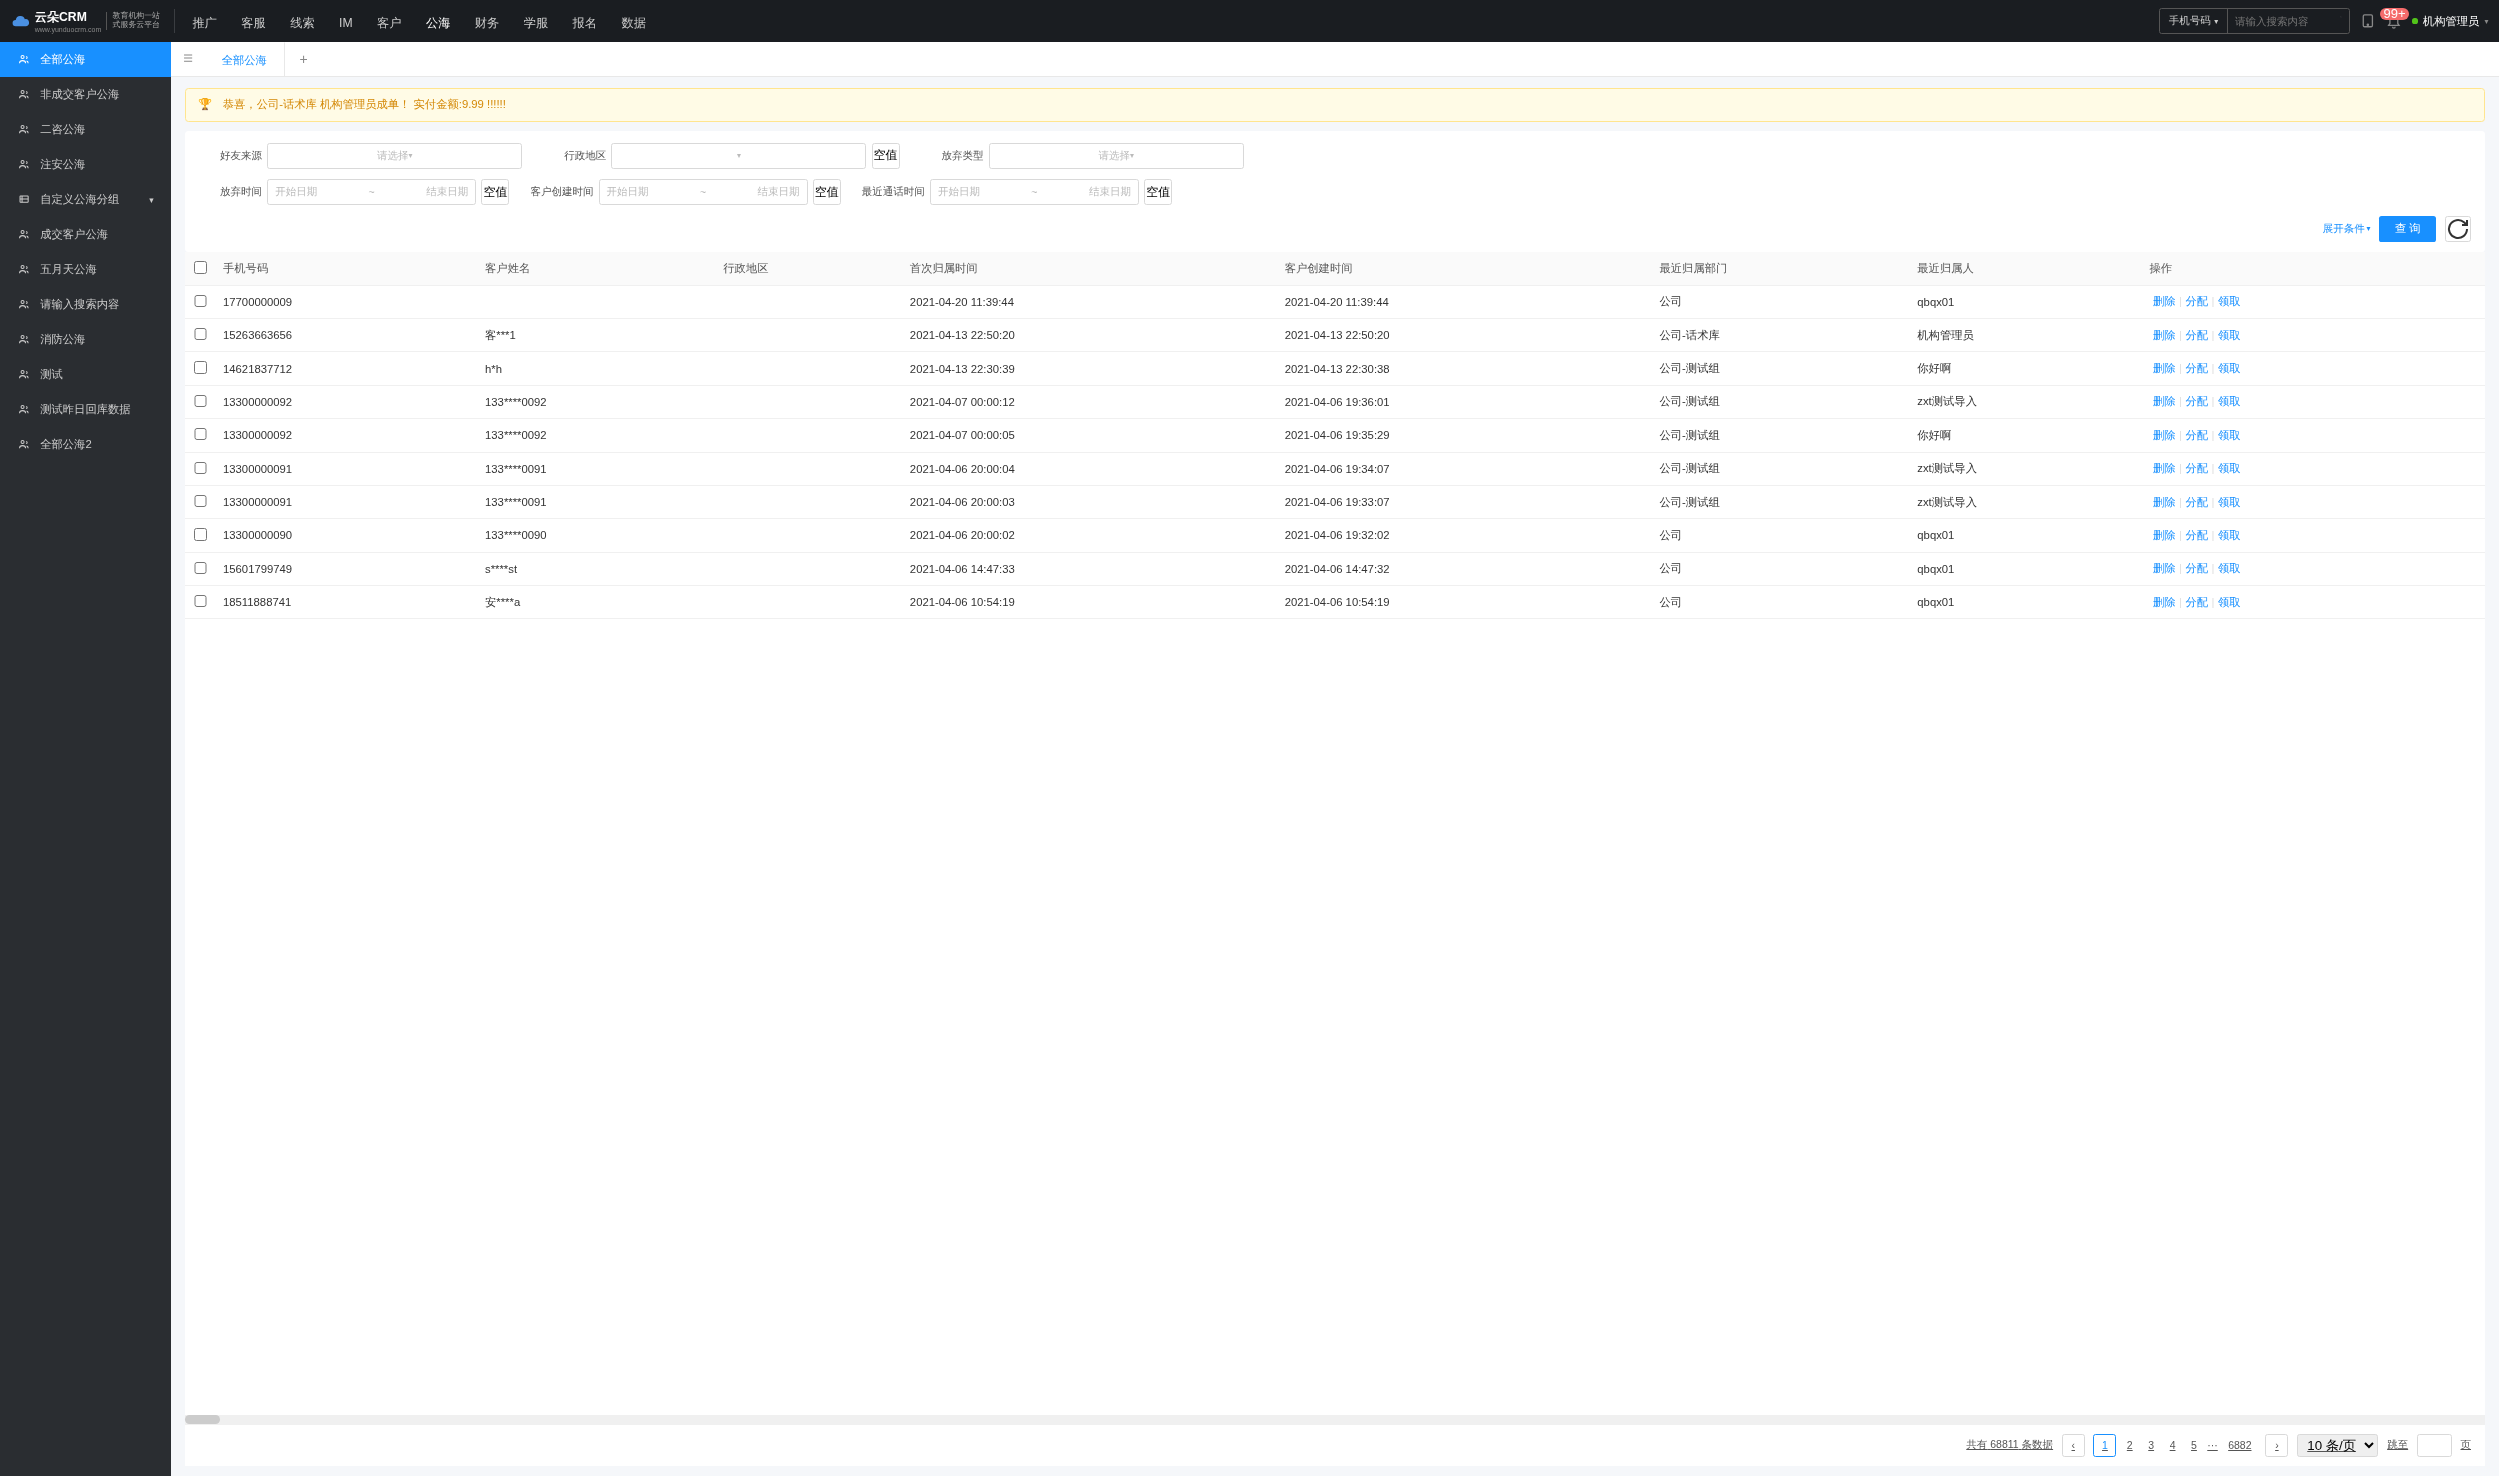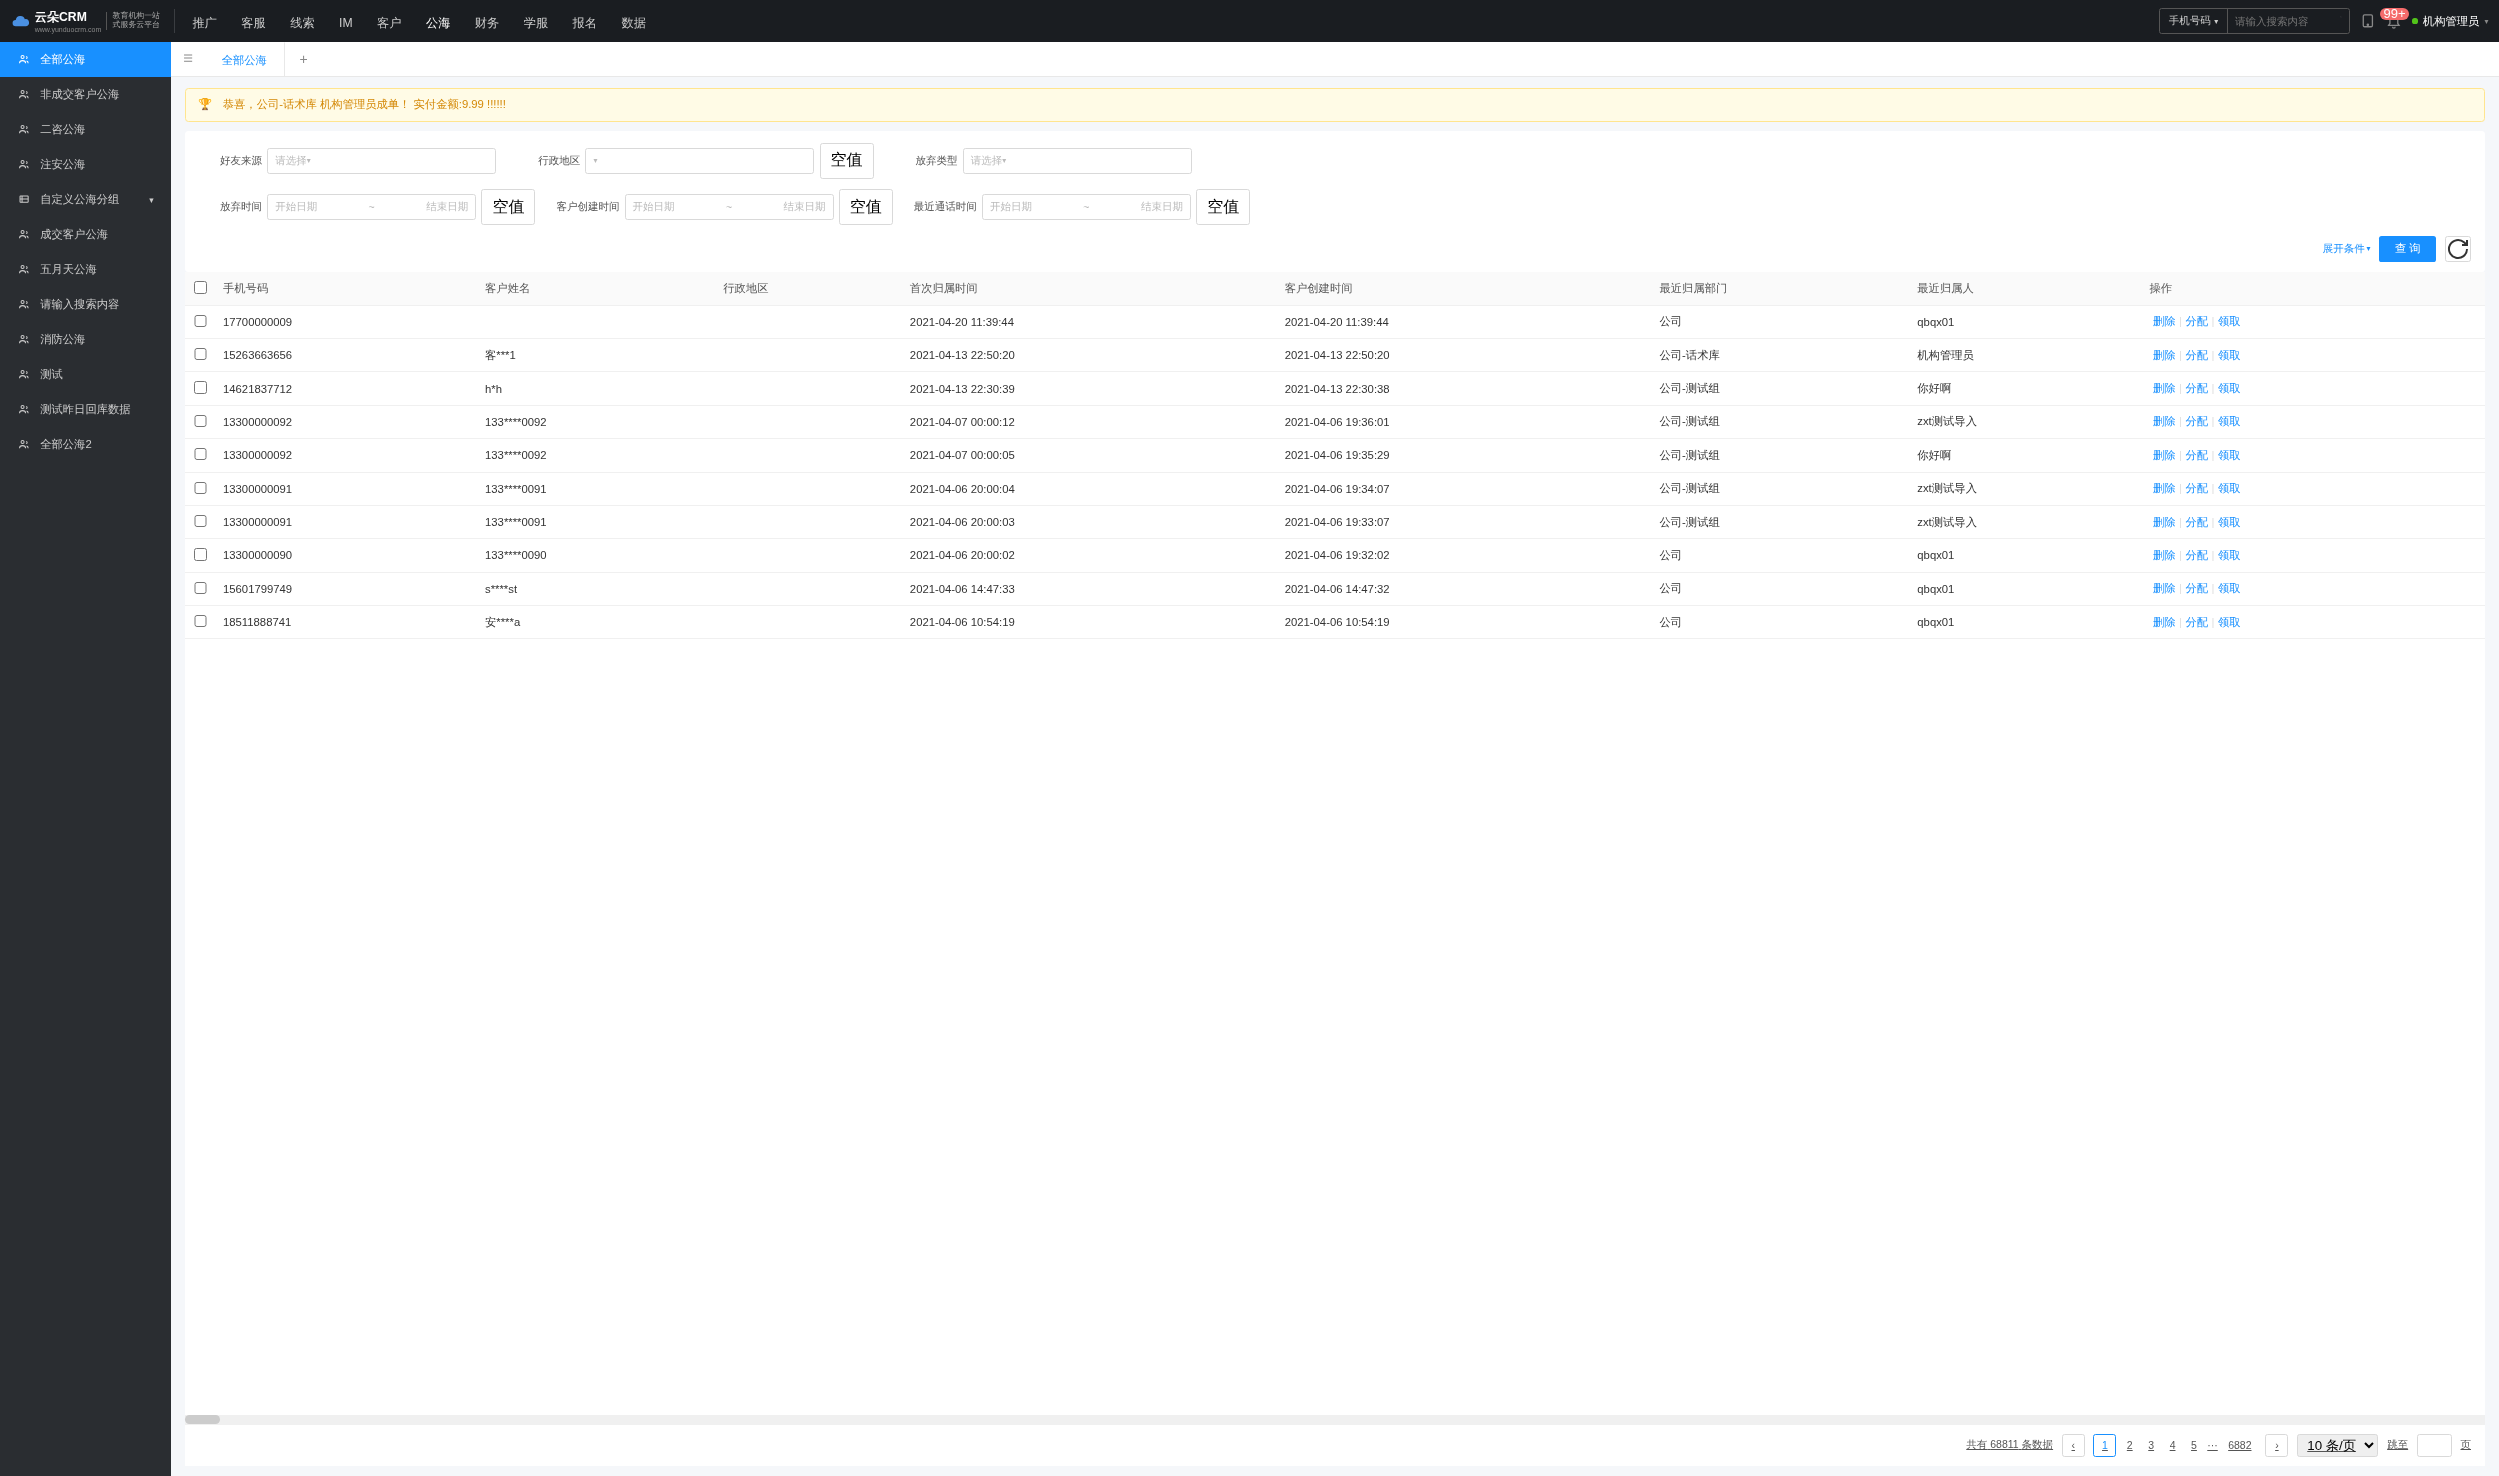--- a/index.html
+++ b/index.html
@@ -48,7 +48,7 @@
 .filter-item { display: flex; align-items: center; gap: 5.2px; }
 .filter-label { font-size: 10.5px; color: #555; text-align: right; min-width: 63px; }
 .filter-select, .filter-date { border: 0.9px solid #d9d9d9; border-radius: 2.6px; height: 26px; padding: 0 7px; color: #bbb; font-size: 10.5px; display: flex; align-items: center; background: #fff; }
-.filter-select { width: 229px; justify-content: flex-start; }
+.filter-select { width: 255px; justify-content: center; }
 .filter-date { width: 209px; justify-content: space-between; }
 .date-sep { color: #bbb; }
 .empty-btn { border: 0.9px solid #d9d9d9; border-radius: 2.6px; height: 36px; padding: 0 10px; background: #fff; font-size: 16px; }

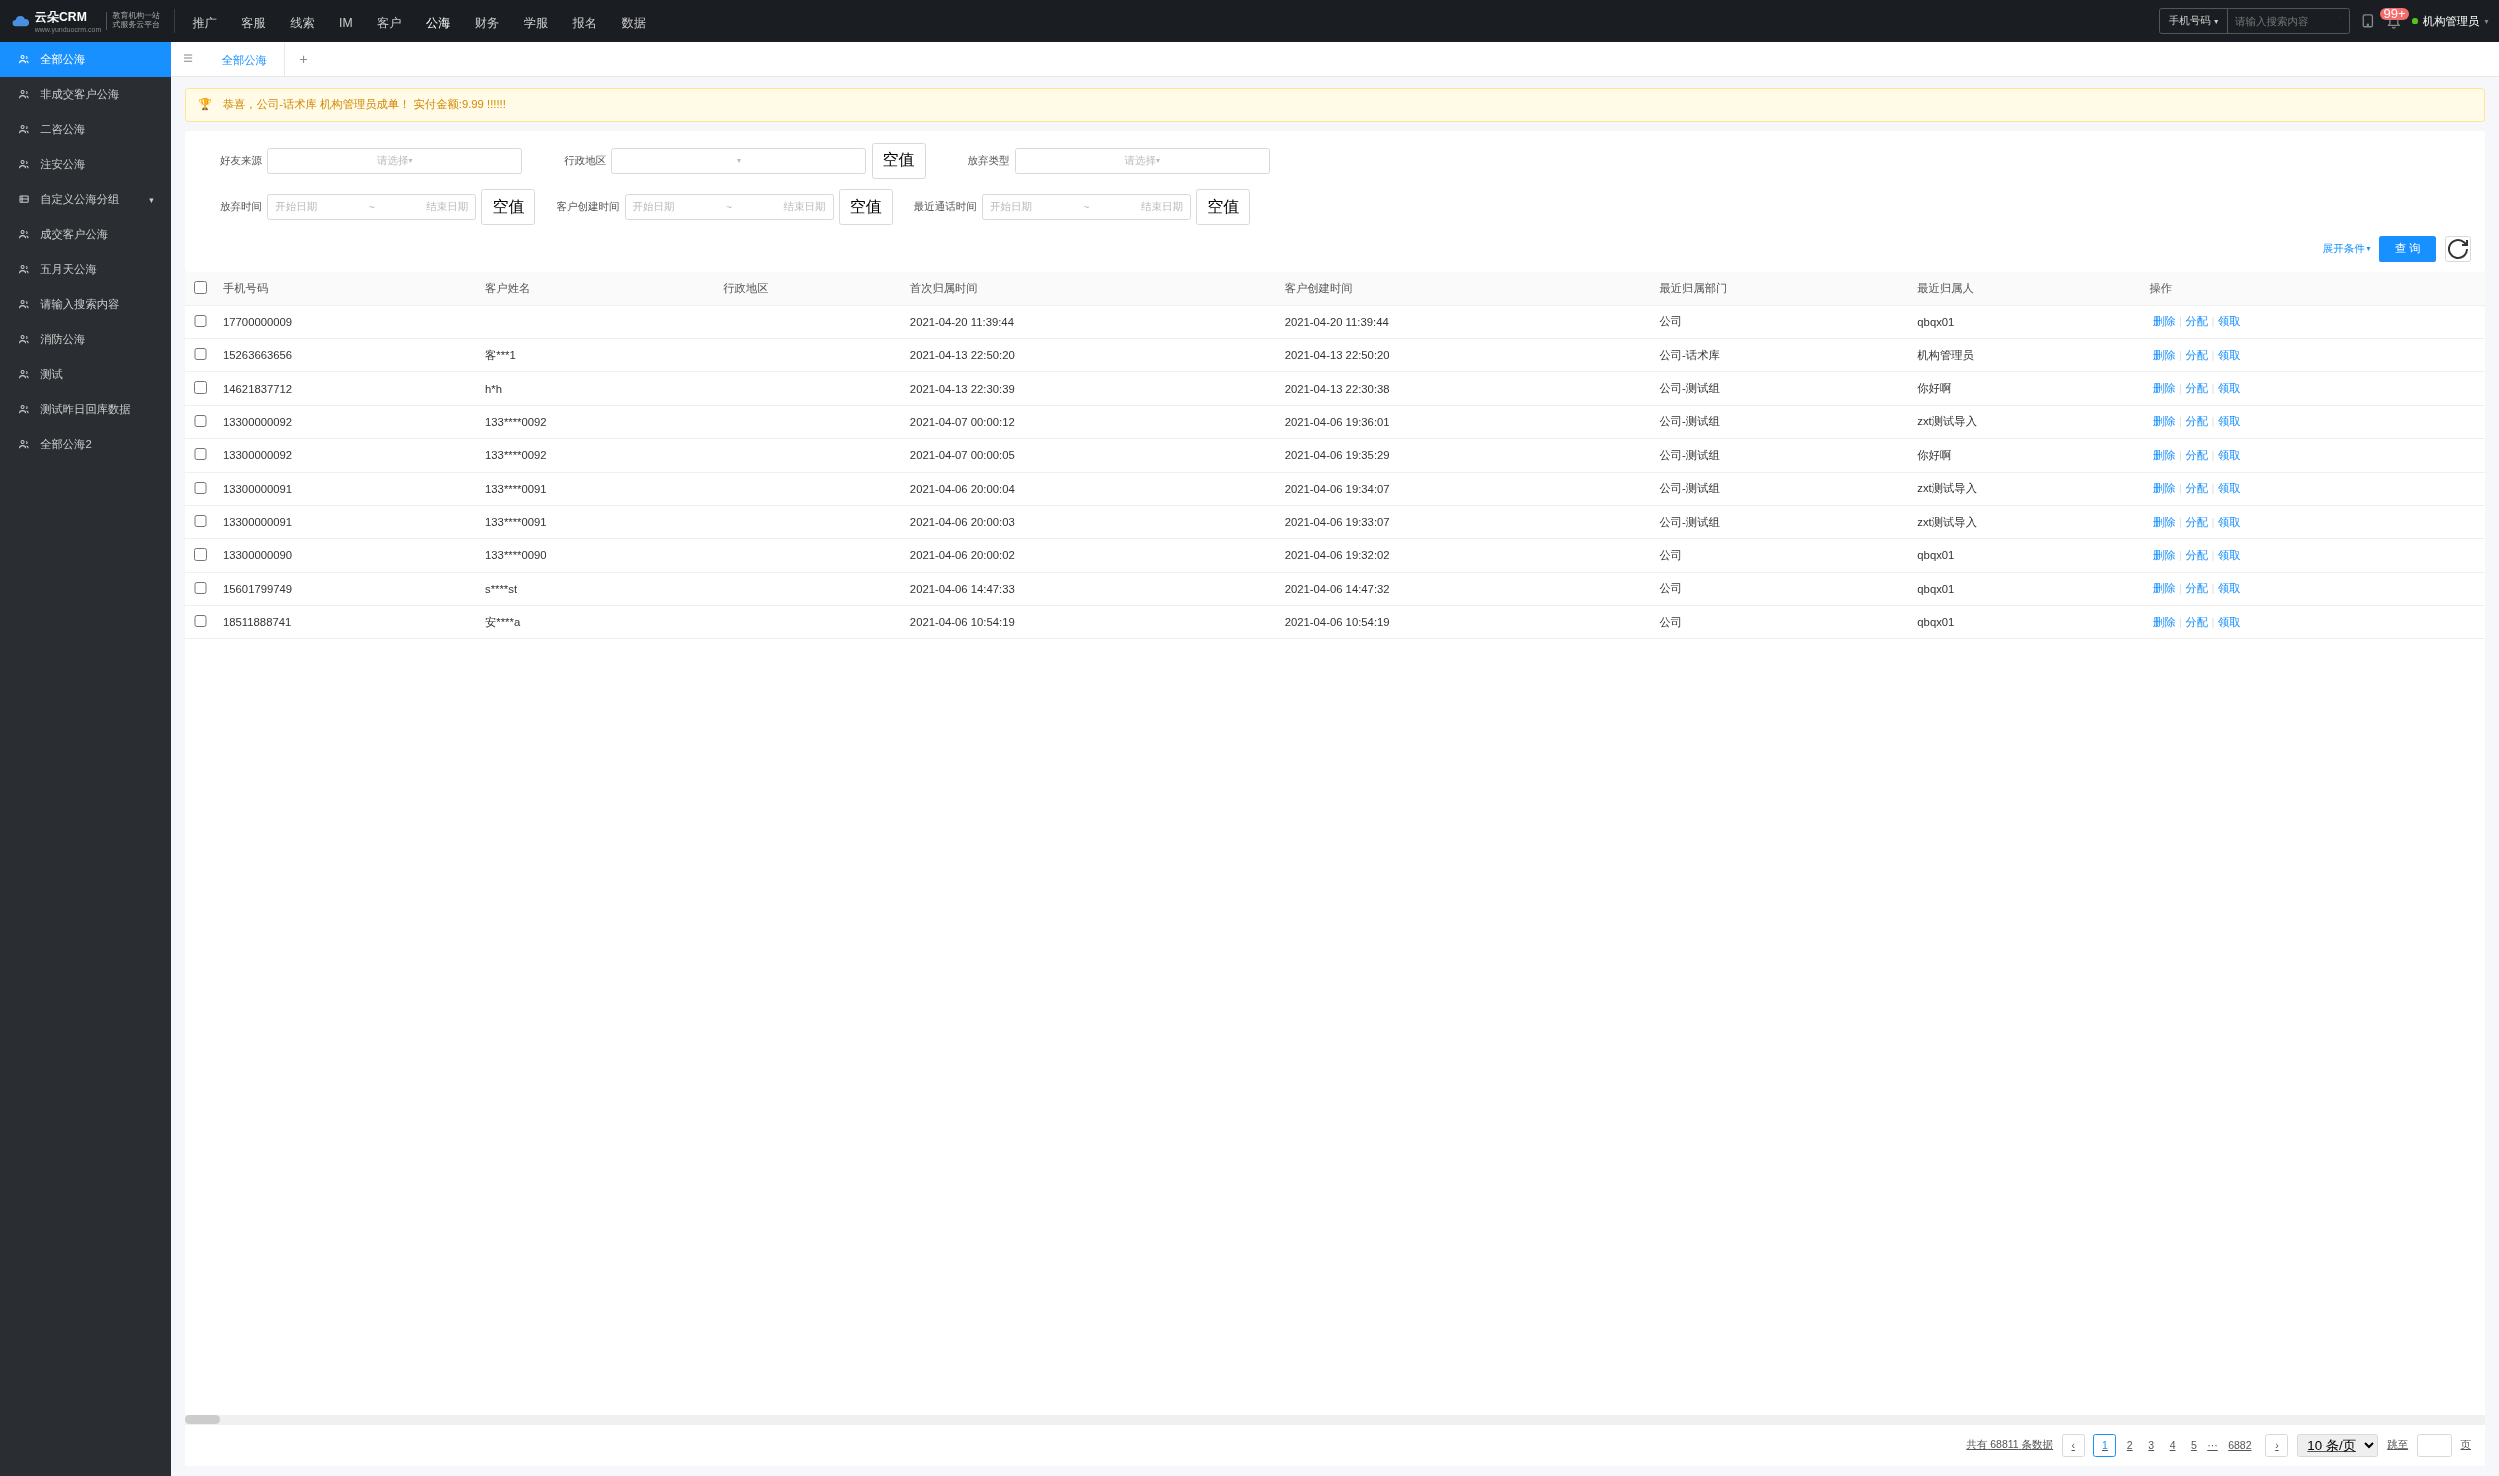--- a/index.html
+++ b/index.html
@@ -51,7 +51,7 @@
 .filter-select { width: 255px; justify-content: center; }
 .filter-date { width: 209px; justify-content: space-between; }
 .date-sep { color: #bbb; }
-.empty-btn { border: 0.9px solid #d9d9d9; border-radius: 2.6px; height: 36px; padding: 0 10px; background: #fff; font-size: 16px; }
+.empty-btn { border: 0.9px solid #d9d9d9; border-radius: 2.6px; height: 26px; padding: 0 1px; background: #fff; font-size: 12px; }
 .filter-actions { display: flex; justify-content: flex-end; gap: 8.7px; padding-bottom: 10.5px; align-items: center; }
 .link-btn { color: #1890ff; font-size: 10.5px; cursor: pointer; display: flex; align-items: center; gap: 1.7px; }
 .primary-btn { background: #1890ff; color: #fff; border: none; border-radius: 2.6px; height: 26px; padding: 0 15.7px; font-size: 11.3px; cursor: pointer; }

